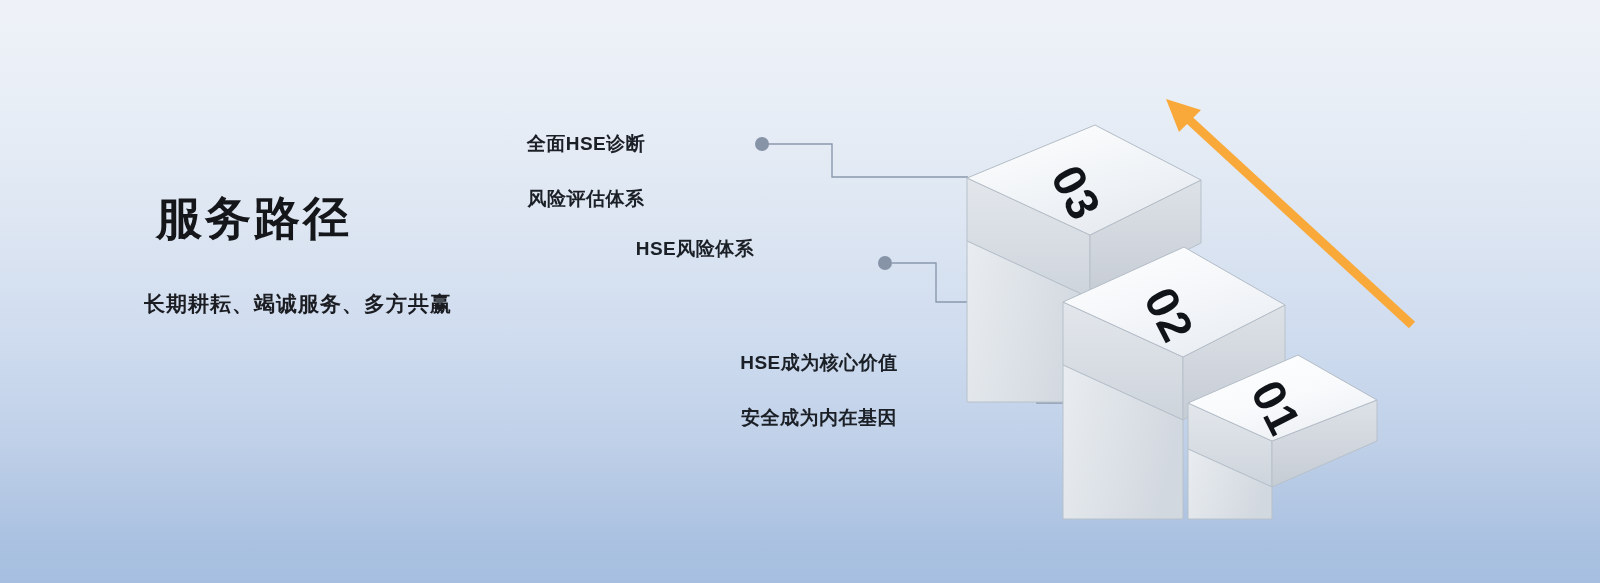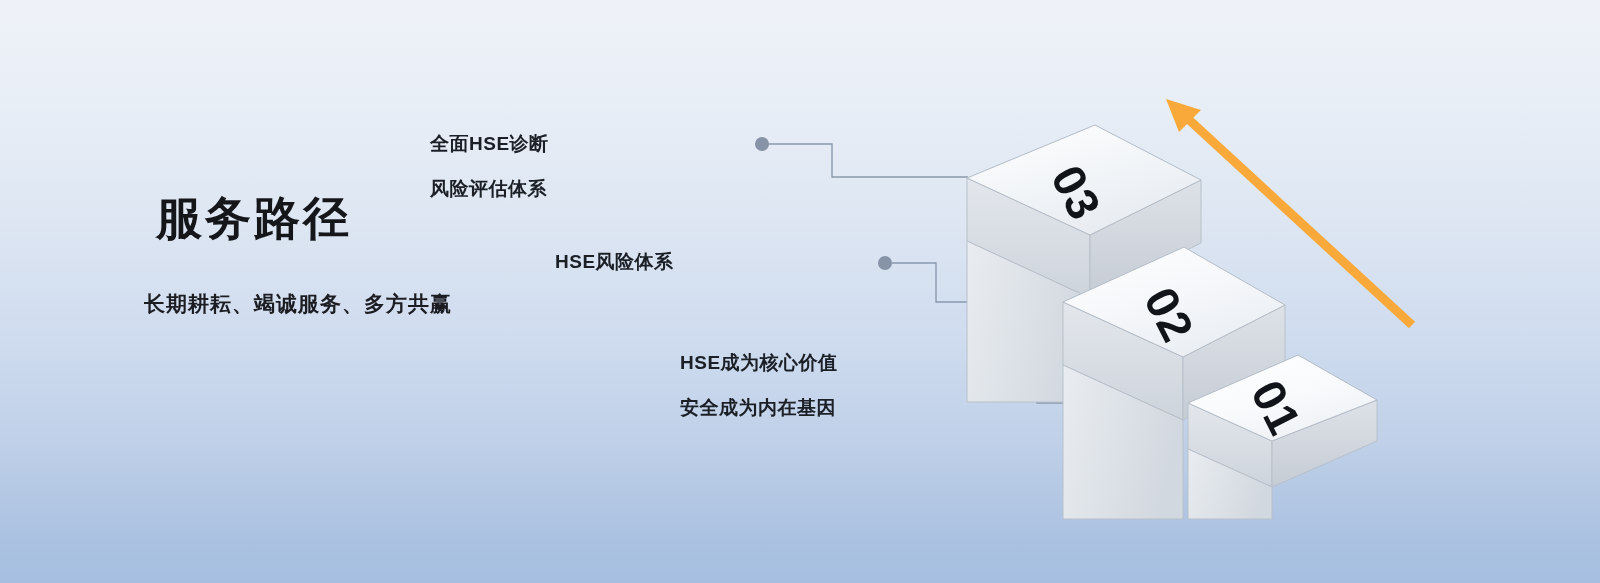--- a/index.html
+++ b/index.html
@@ -25,7 +25,7 @@
   }
 
   
-  .callout{position:absolute;text-align:left;}
+  .callout{position:absolute;text-align:center;}
   .callout .line{
     font-size:19px;font-weight:700;color:#1b1f26;letter-spacing:.5px;
     line-height:1;white-space:nowrap;

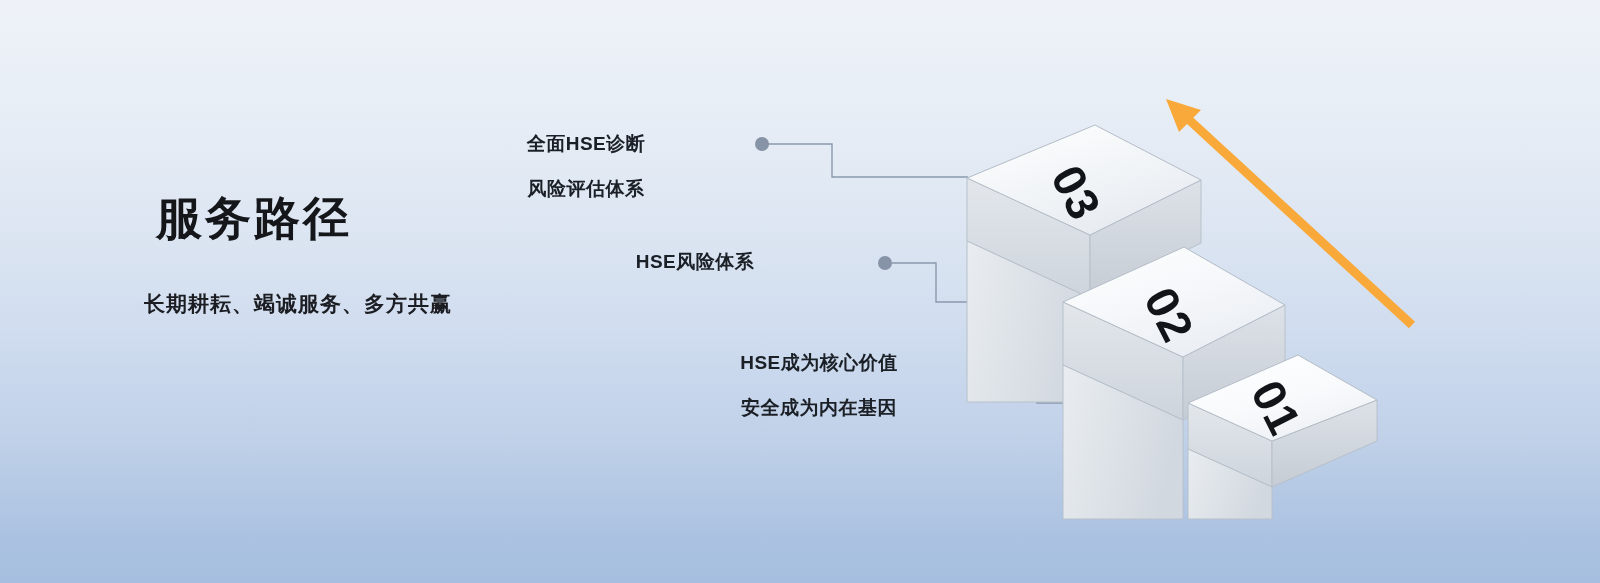--- a/index.html
+++ b/index.html
@@ -30,7 +30,7 @@
     font-size:19px;font-weight:700;color:#1b1f26;letter-spacing:.5px;
     line-height:1;white-space:nowrap;
   }
-  .callout .line.second{margin-top:26px;}
+  .callout .line.second{margin-top:36px;}
   #callout-1{left:430px;top:134px;width:312px;}
   #callout-2{left:555px;top:252px;width:280px;}
   #callout-3{left:680px;top:353px;width:278px;}

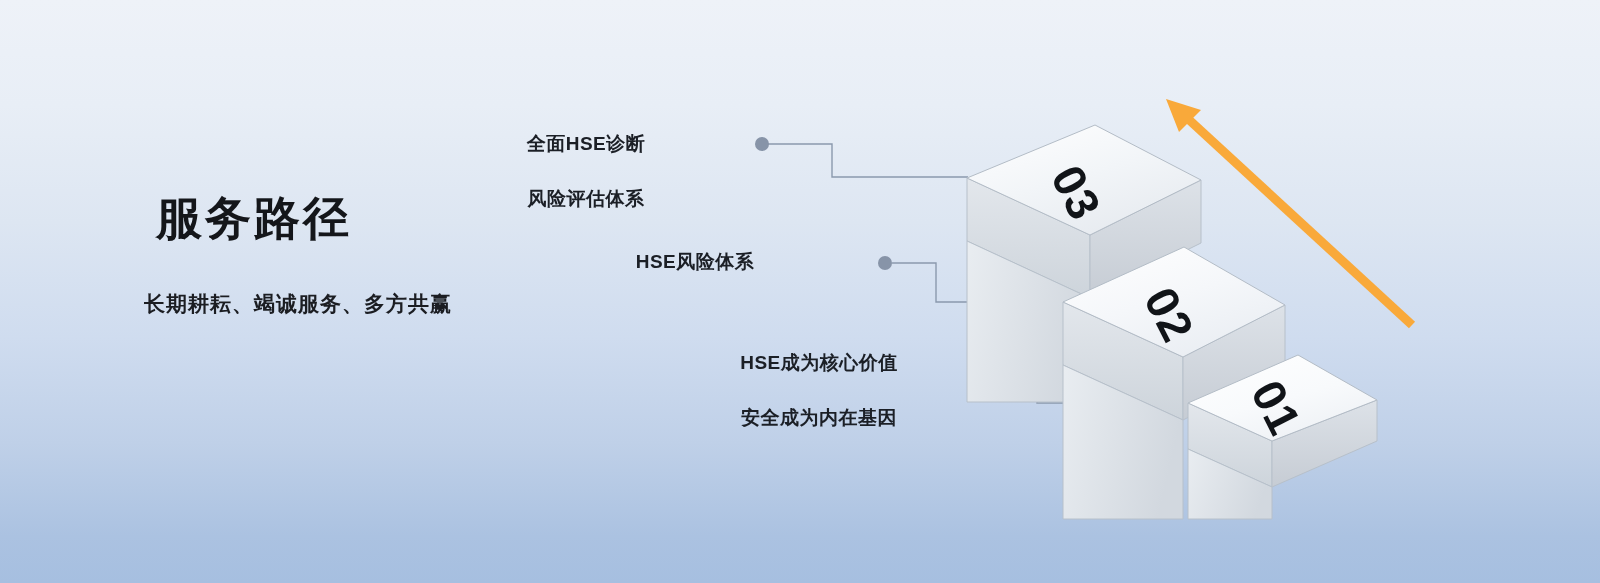--- a/index.html
+++ b/index.html
@@ -32,7 +32,7 @@
   }
   .callout .line.second{margin-top:36px;}
   #callout-1{left:430px;top:134px;width:312px;}
-  #callout-2{left:555px;top:252px;width:280px;}
+  #callout-2{left:555px;top:239px;width:280px;}
   #callout-3{left:680px;top:353px;width:278px;}
 
   

